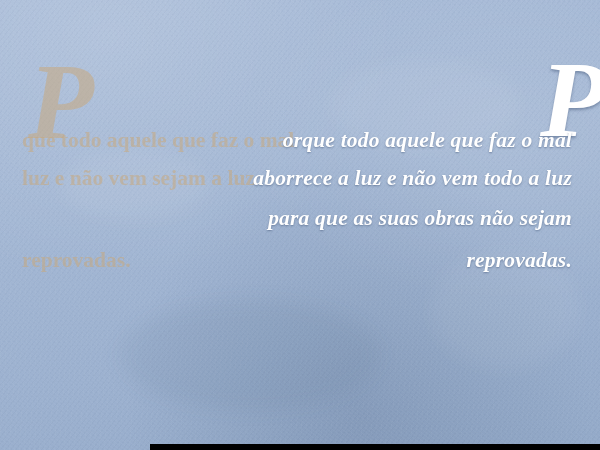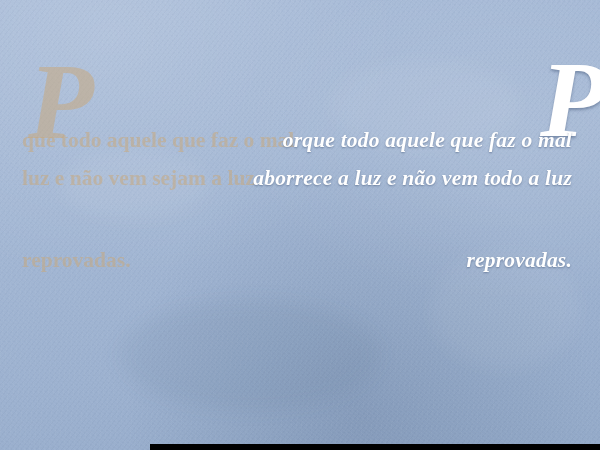--- a/index.html
+++ b/index.html
@@ -112,6 +112,7 @@
 
     <div class="qline l1">orque todo aquele que faz o mal</div>
     <div class="qline l2">aborrece a luz e não vem todo a luz</div>
+    <div class="qline l3">para que as suas obras não sejam</div>
     <div class="qline l4">reprovadas.</div>
 
   </div>

